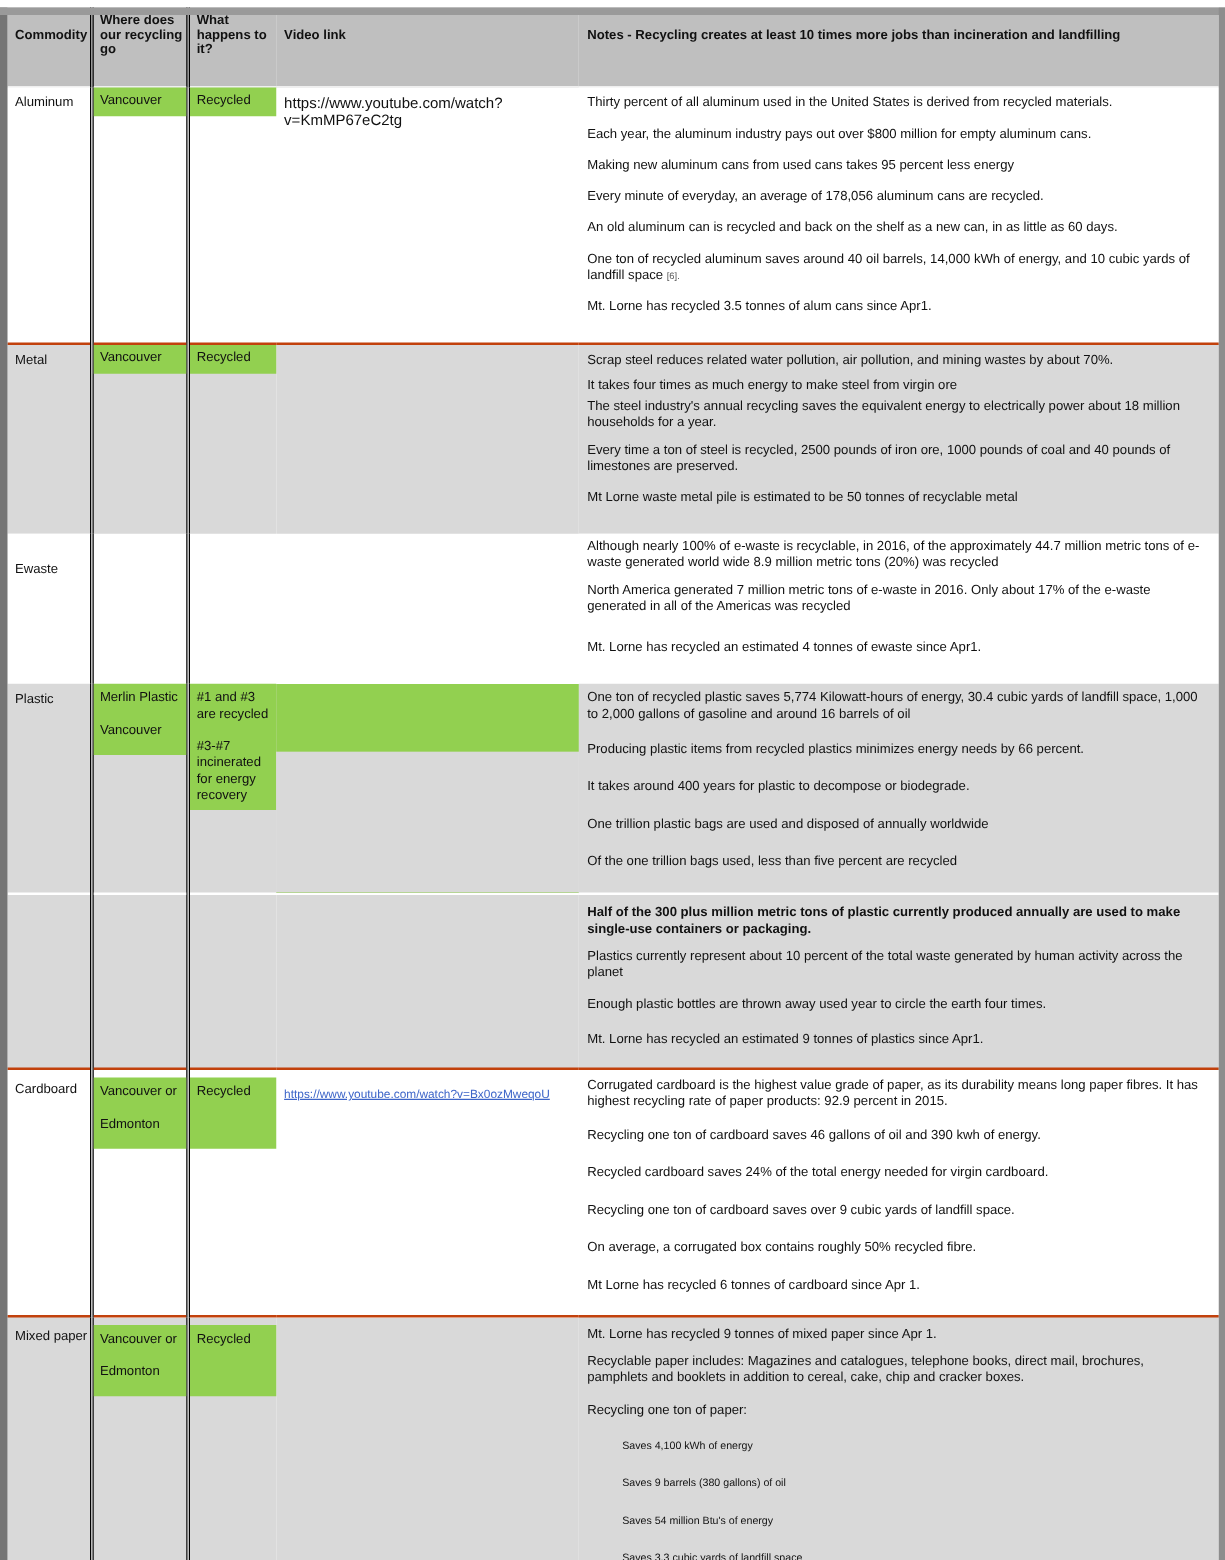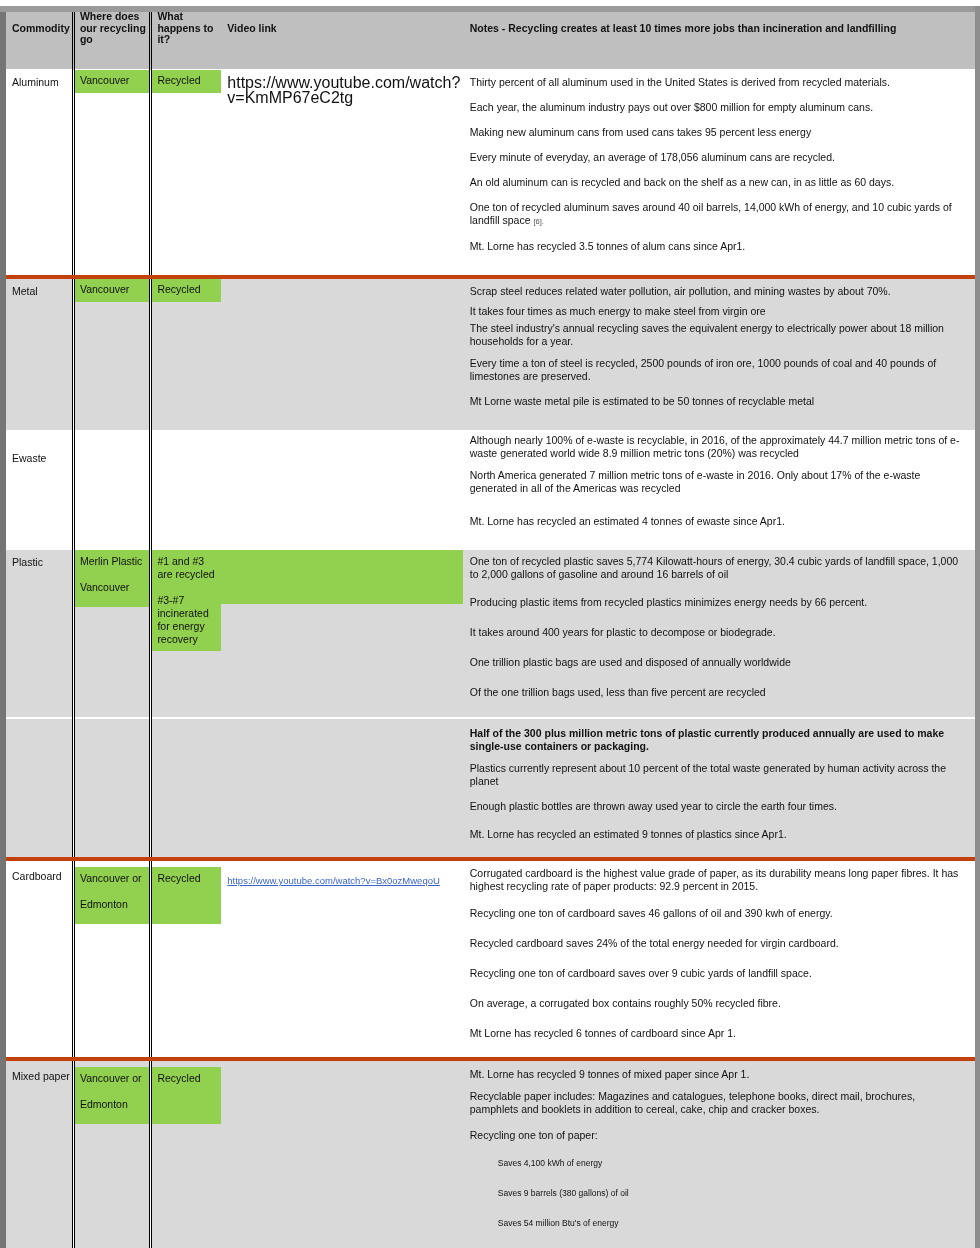--- a/index.html
+++ b/index.html
@@ -96,7 +96,7 @@
     text-decoration:underline;
     font-size:9.5px;
   }
-  .plain-url{font-size:16px;color:#111;}
+  .plain-url{font-size:12px;color:#111;}
 </style>
 </head>
 <body>

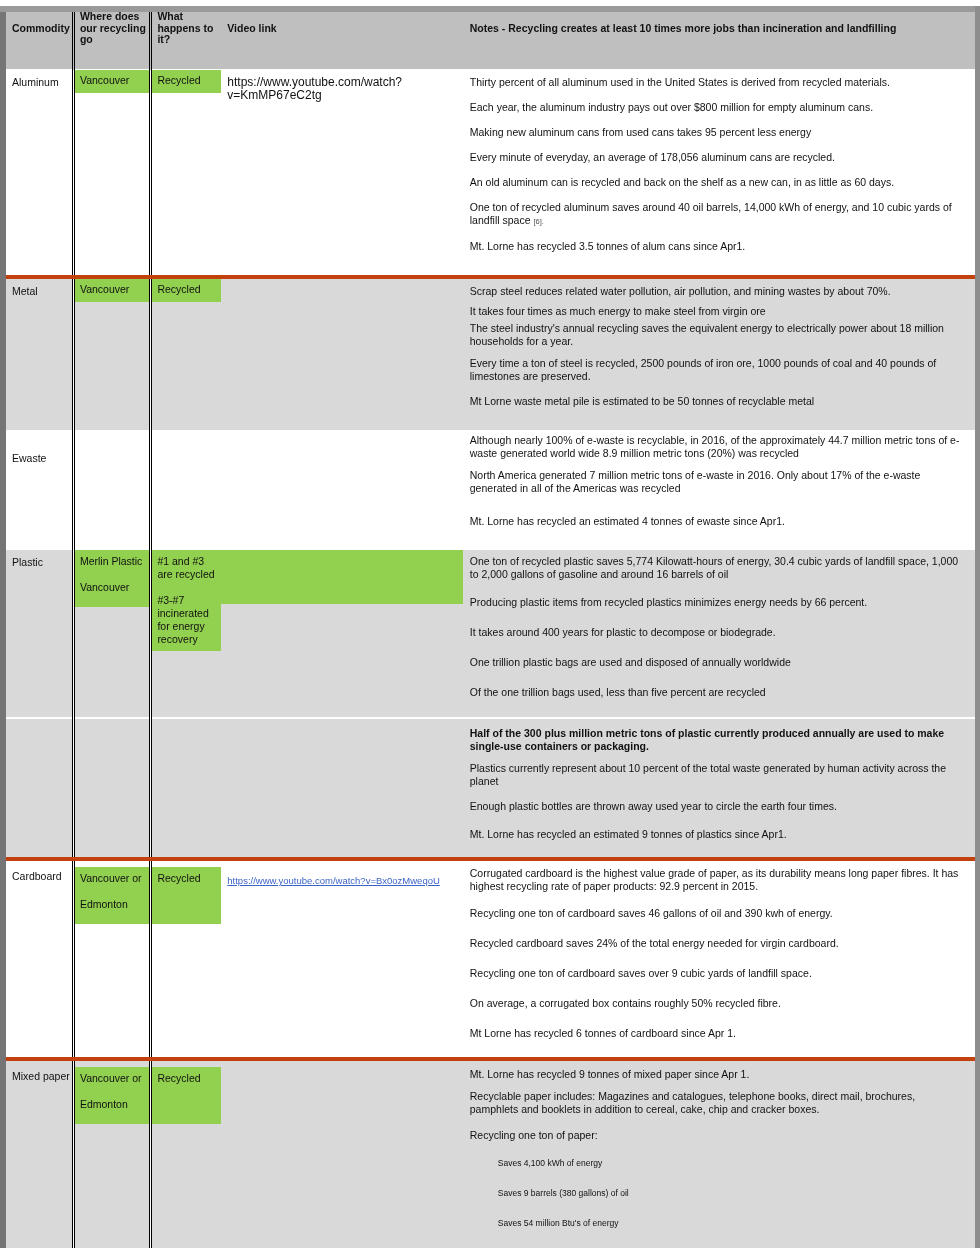--- a/index.html
+++ b/index.html
@@ -60,7 +60,7 @@
   .bandA{background:#d9d9d9;}
   .bandB{background:#ffffff;}
 
-  .rowsep-top{border-top:4px solid #c2410c;}
+  .rowsep-top{border-top:2px solid #c2410c;}
   .rowsep-thick{border-top:2px solid #ffffff;}
 
   

